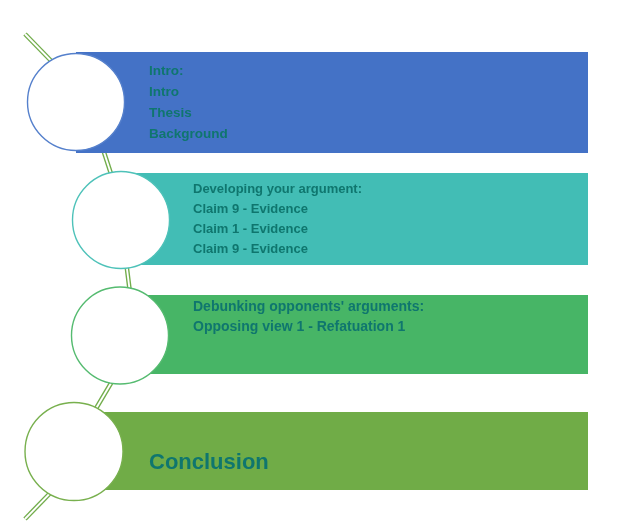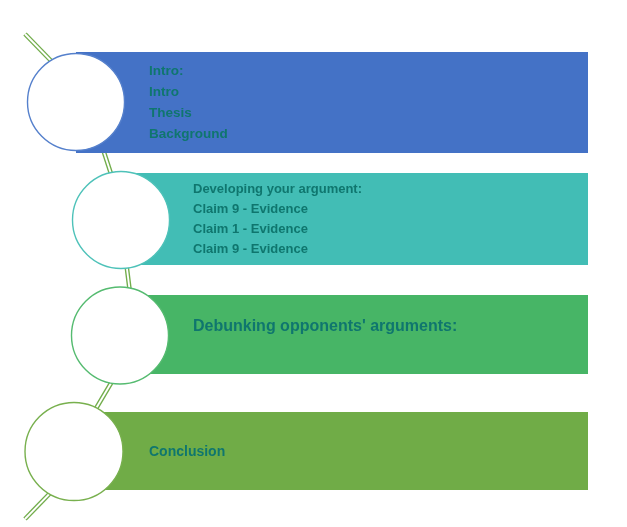--- a/index.html
+++ b/index.html
@@ -21,7 +21,7 @@
   }
   .tb1 { left: 138px; top: 60px;  font-size: 13.5px; line-height: 21px; }
   .tb2 { left: 182px; top: 179px; font-size: 13px;   line-height: 20px; }
-  .tb3 { left: 182px; top: 316px; font-size: 16px;   line-height: 20px; }
+  .tb3 { left: 182px; top: 296px; font-size: 14px;   line-height: 20px; }
   .tb4 { left: 138px; top: 440px; font-size: 14px;   line-height: 23px; }
   .conn-outer { fill: none; stroke-width: 4.6; stroke-linecap: butt; }
   .conn-inner { fill: none; stroke-width: 1.9; stroke-linecap: butt; }

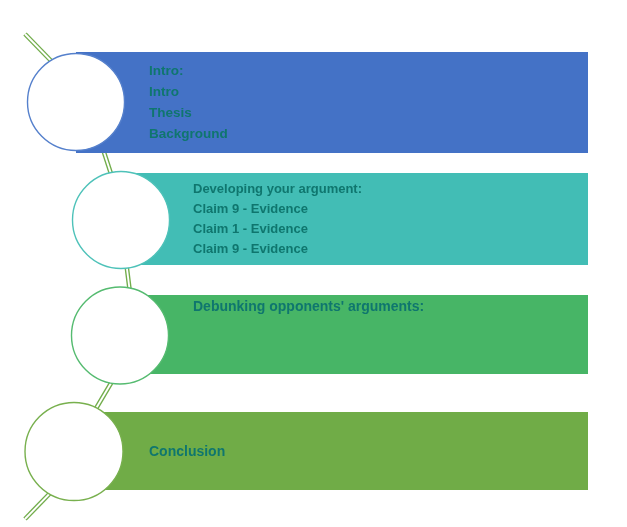--- a/index.html
+++ b/index.html
@@ -75,6 +75,7 @@
 
   <div class="textblock tb3">
     <div>Debunking opponents' arguments:</div>
+    <div>Opposing view 1 - Refatuation 1</div>
   </div>
 
   <div class="textblock tb4">

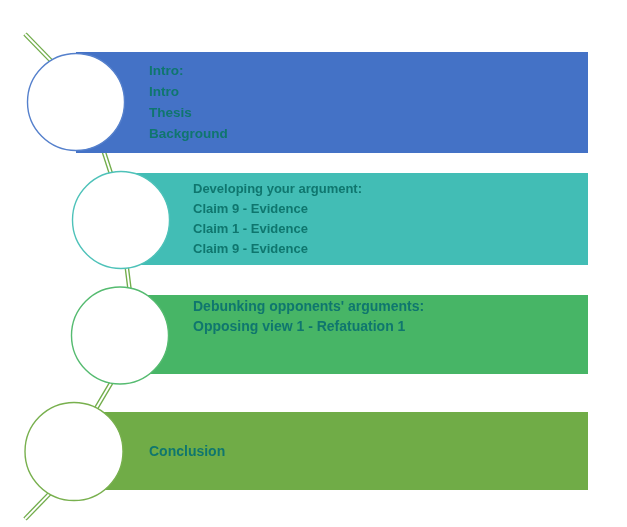--- a/index.html
+++ b/index.html
@@ -22,7 +22,7 @@
   .tb1 { left: 138px; top: 60px;  font-size: 13.5px; line-height: 21px; }
   .tb2 { left: 182px; top: 179px; font-size: 13px;   line-height: 20px; }
   .tb3 { left: 182px; top: 296px; font-size: 14px;   line-height: 20px; }
-  .tb4 { left: 138px; top: 440px; font-size: 14px;   line-height: 23px; }
+  .tb4 { left: 138px; top: 450px; font-size: 22px;   line-height: 23px; }
   .conn-outer { fill: none; stroke-width: 4.6; stroke-linecap: butt; }
   .conn-inner { fill: none; stroke-width: 1.9; stroke-linecap: butt; }
   .bar { stroke: none; }

